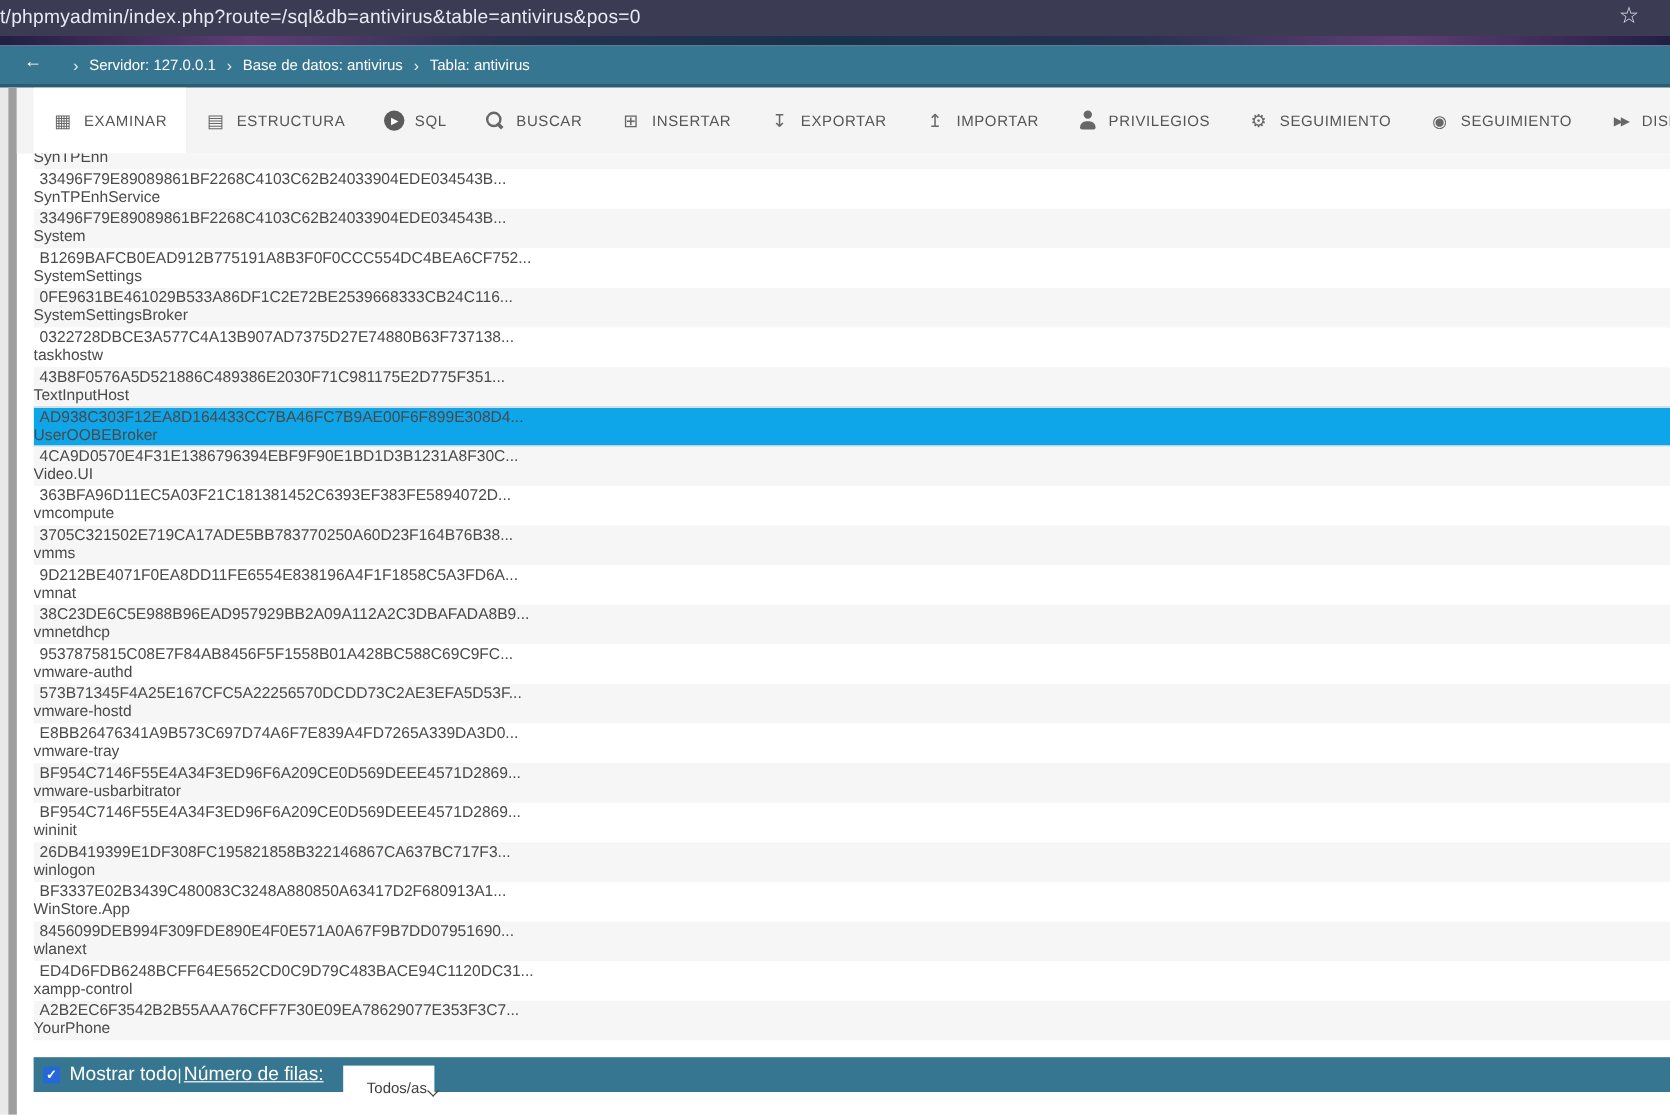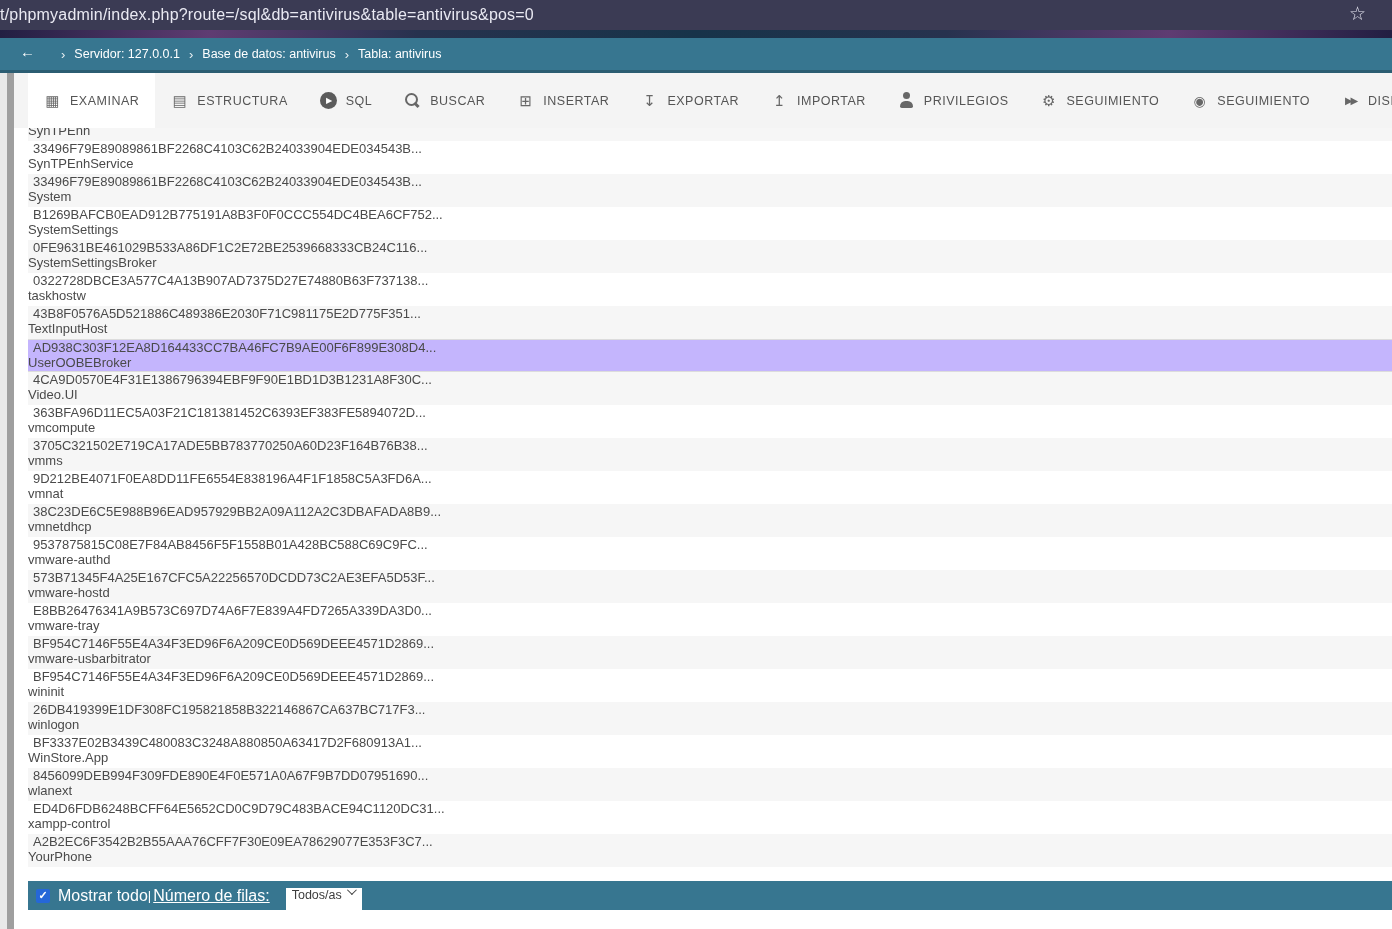--- a/index.html
+++ b/index.html
@@ -54,7 +54,7 @@
     font-size: 13px; color: #4a4a4a; flex-direction: column; }
   .row.gray { background: #f6f6f6; }
   .row.white { background: #ffffff; }
-  .row.highlight { background: #c4b5fd; border-top: 1px solid #dcdcdc; border-bottom: 1px solid #dcdcdc; }
+  .row.highlight { background: #0ea5e9; border-top: 1px solid #dcdcdc; border-bottom: 1px solid #dcdcdc; }
   .row.partial { margin-top: -20px; background: #f6f6f6; }
   .cell-hash { width: 1144px; padding-left: 5px; white-space: nowrap; overflow: hidden; }
   .cell-name { flex: 1; white-space: nowrap; }

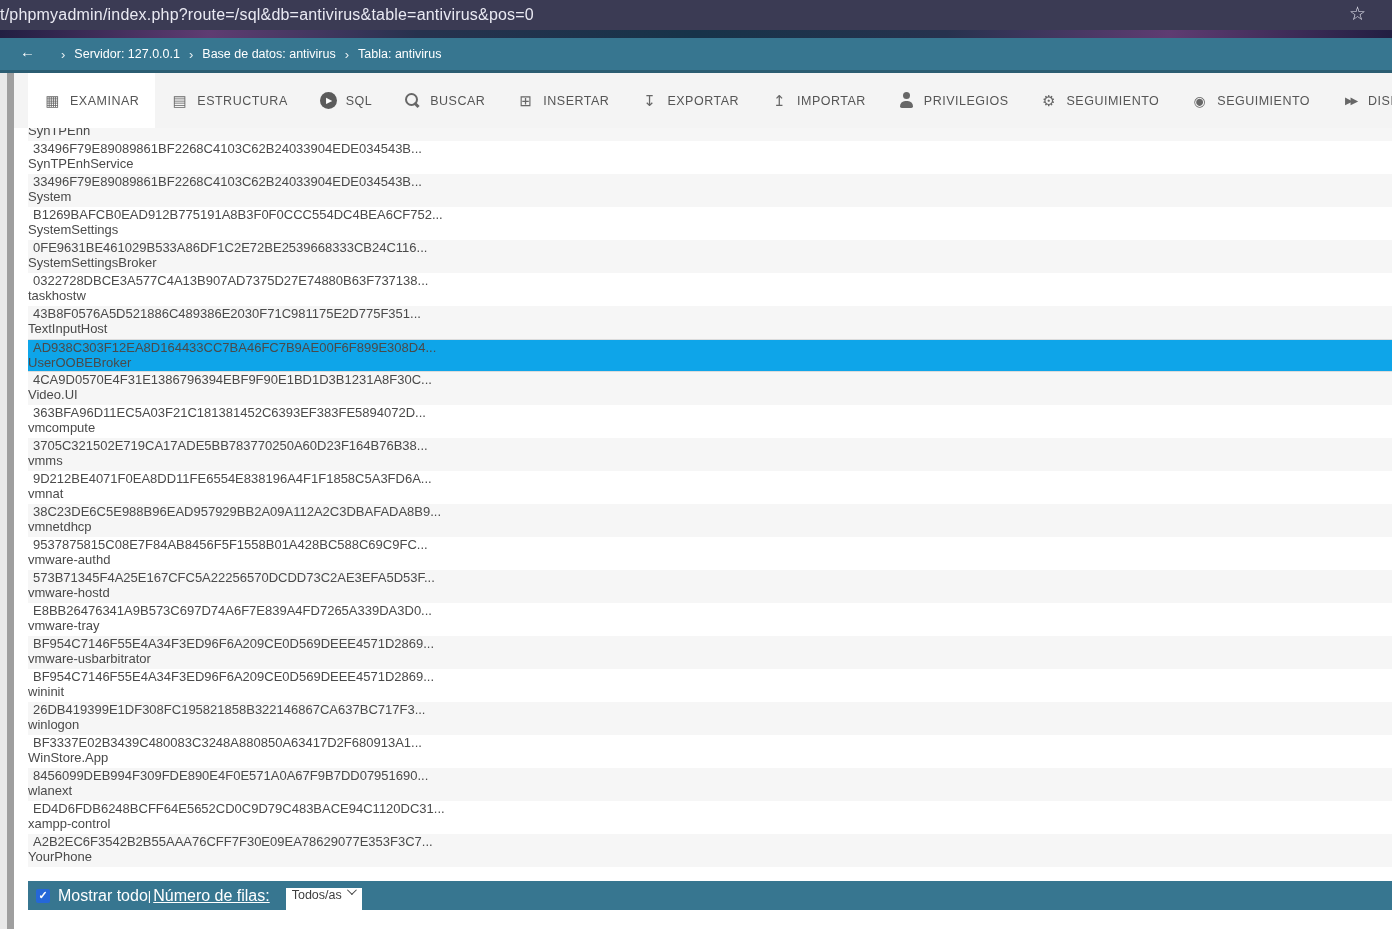--- a/index.html
+++ b/index.html
@@ -67,7 +67,7 @@
   .footer-label { font-size: 16px; margin-left: 8px; white-space: nowrap; }
   .footer-sep { font-size: 13px; }
   .rows-select { margin-left: 16px; margin-top: 10px; width: 76px; height: 26px; background: #fff; color: #3d3d3d;
-    display: flex; align-items: flex-start; justify-content: space-between; padding: 0 8px 0 6px; font-size: 12.5px; }
+    display: flex; align-items: flex-end; justify-content: space-between; padding: 0 8px 0 20px; font-size: 12.5px; }
   .chevron { width: 7px; height: 7px; border-right: 1.6px solid #444; border-bottom: 1.6px solid #444;
     transform: rotate(45deg) translateY(-2px); flex: none; }
 </style>

